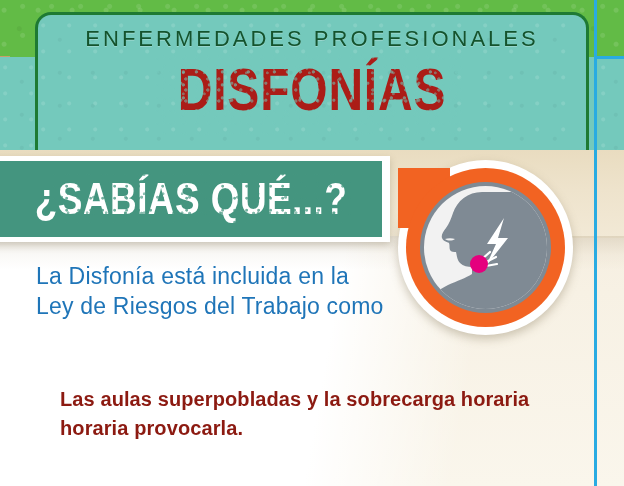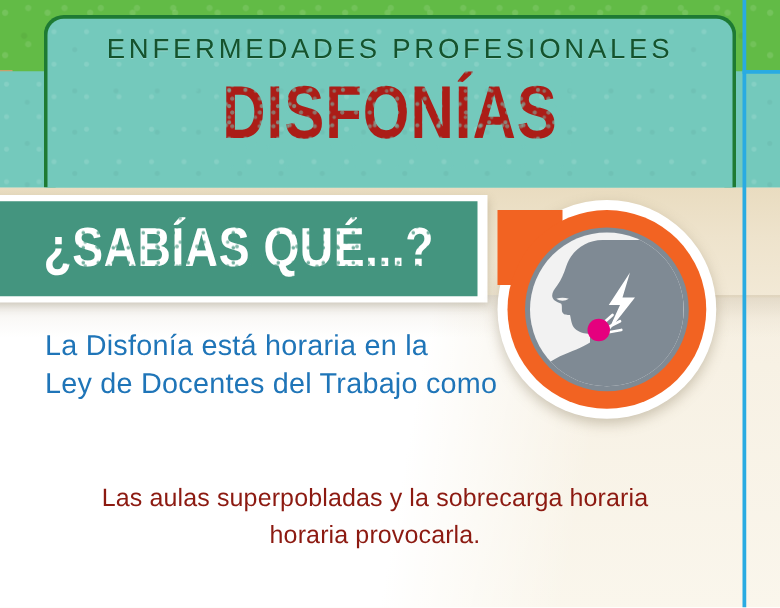--- a/index.html
+++ b/index.html
@@ -267,7 +267,7 @@
   </div>
 
   <div class="blue-copy">
-    <div>La Disfonía está horaria en la</div>
+    <div>La Disfonía está incluida en la</div>
     <div>Ley de Docentes del Trabajo como</div>
   </div>
 

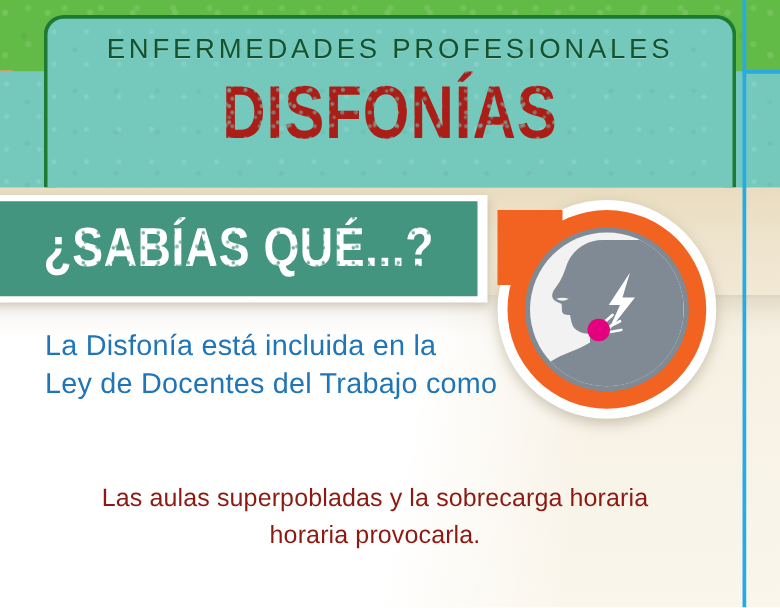--- a/index.html
+++ b/index.html
@@ -268,7 +268,7 @@
 
   <div class="blue-copy">
     <div>La Disfonía está incluida en la</div>
-    <div>Ley de Docentes del Trabajo como</div>
+    <div>Ley de Riesgos del Trabajo como</div>
   </div>
 
   <div class="red-copy">

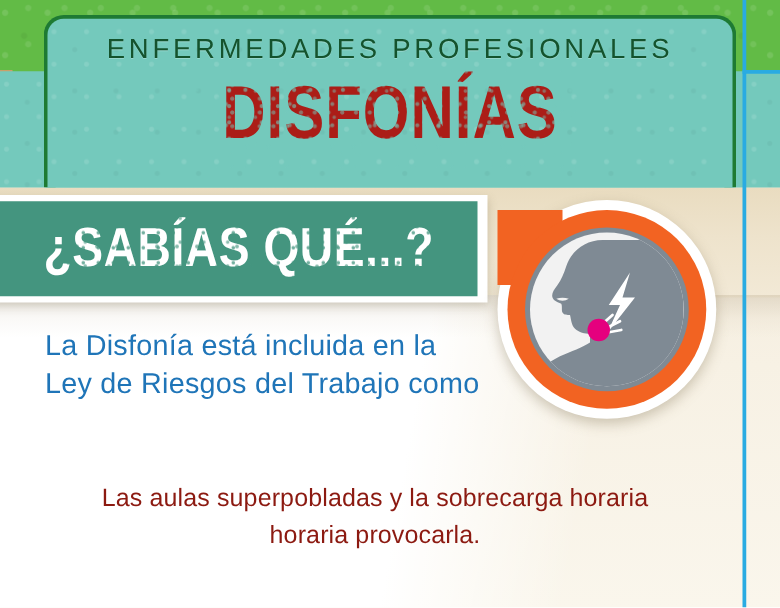--- a/index.html
+++ b/index.html
@@ -170,9 +170,8 @@
   }
   .red-copy{
     position:absolute;left:60px;top:385px;width:480px;
-    text-align:center;
-    font-family:"Liberation Sans", sans-serif;
-    font-size:20px;font-weight:400;line-height:1.45;
+    font-family:"Liberation Sans", sans-serif;
+    font-size:20px;font-weight:700;line-height:1.45;
     color:#8c1a11;
     letter-spacing:.1px;
   }

